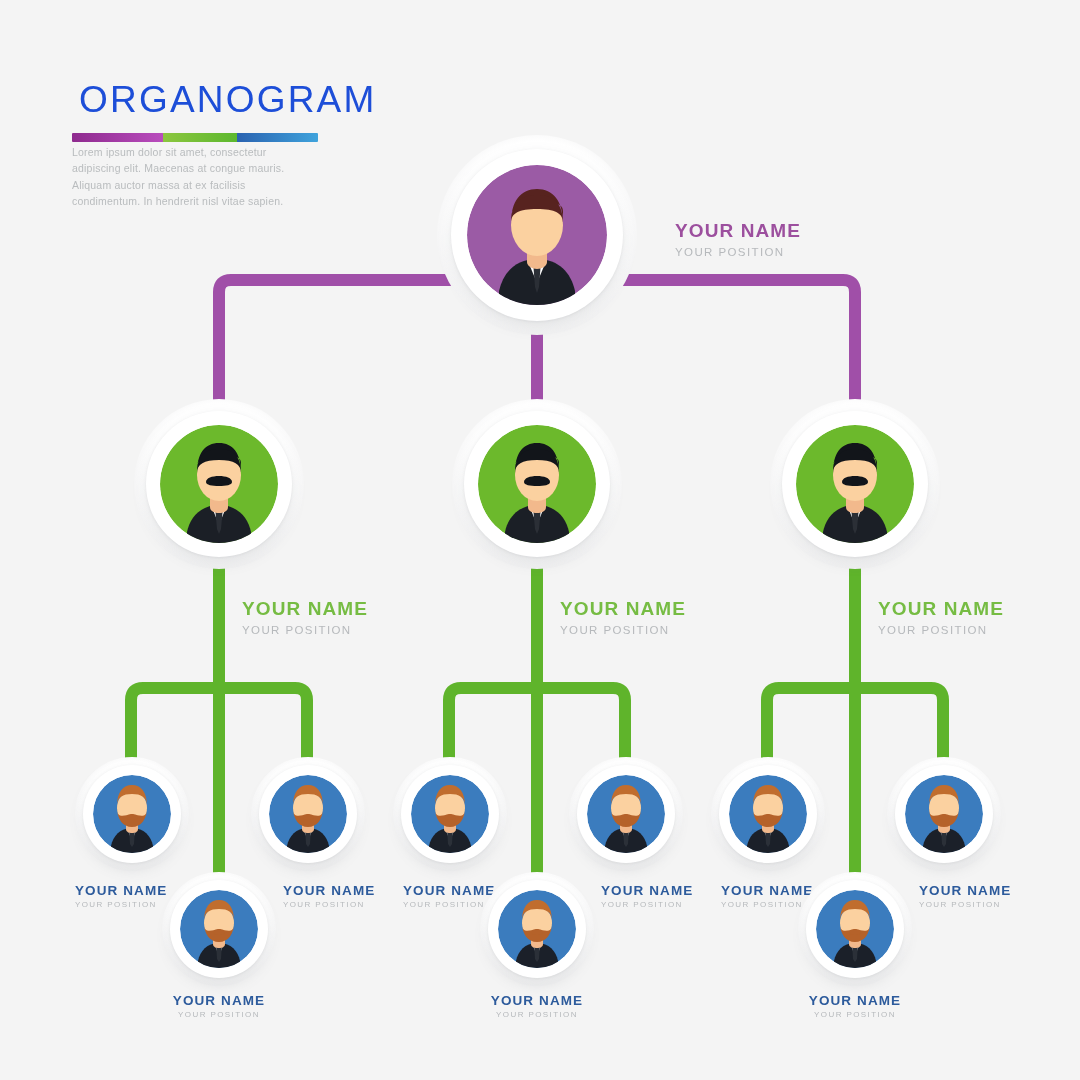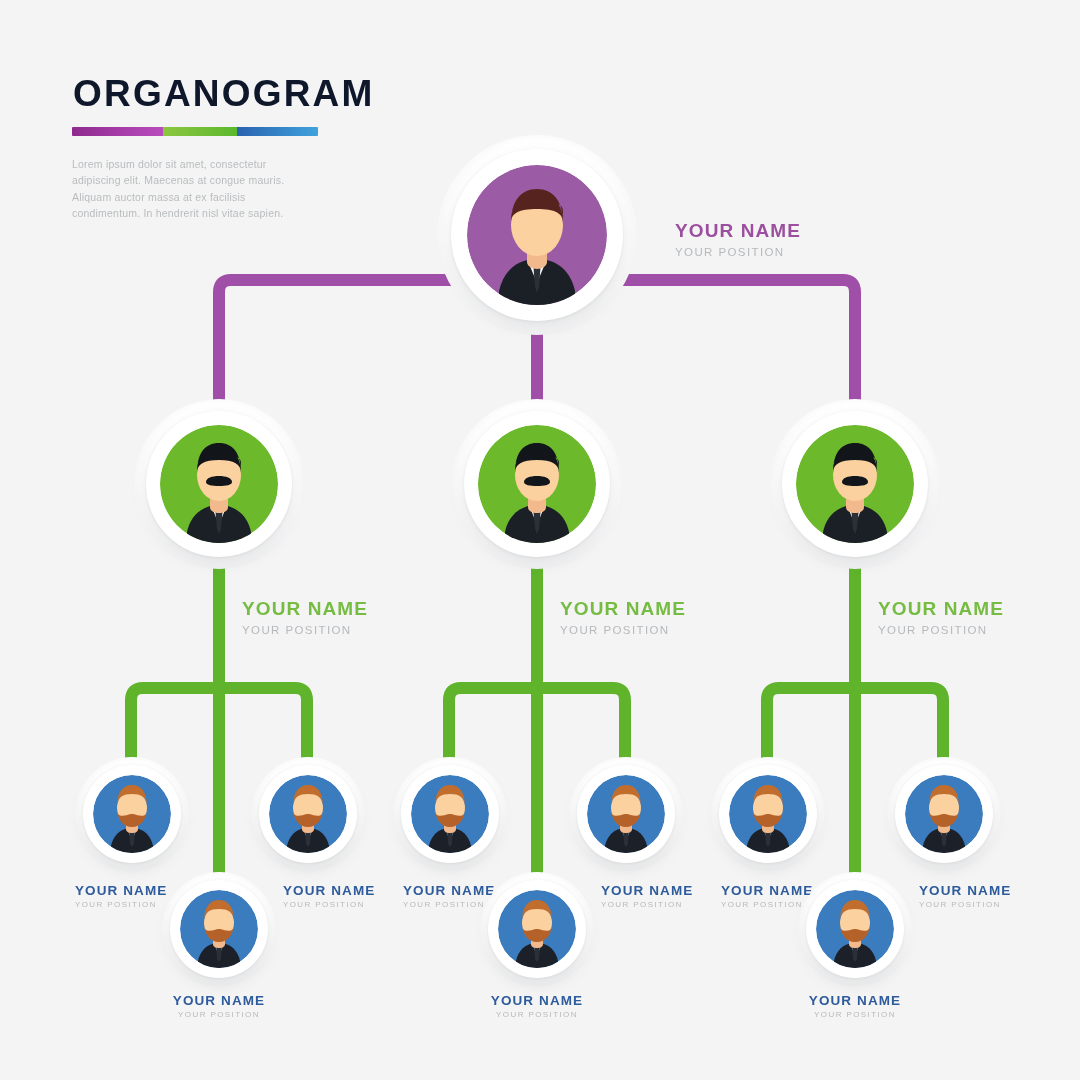--- a/index.html
+++ b/index.html
@@ -23,11 +23,11 @@
   #header { position: absolute; left: 72px; top: 74px; width: 330px; }
   #title {
     font-size: 37px;
-    font-weight: bold;
+    font-weight: normal;
     letter-spacing: 2.2px;
-    color: #0f172a;
+    color: #1d4ed8;
     line-height: 1;
-    margin: 1px;
+    margin: 7px;
     font-family: "Liberation Sans", sans-serif;
   }
   #rulebar {

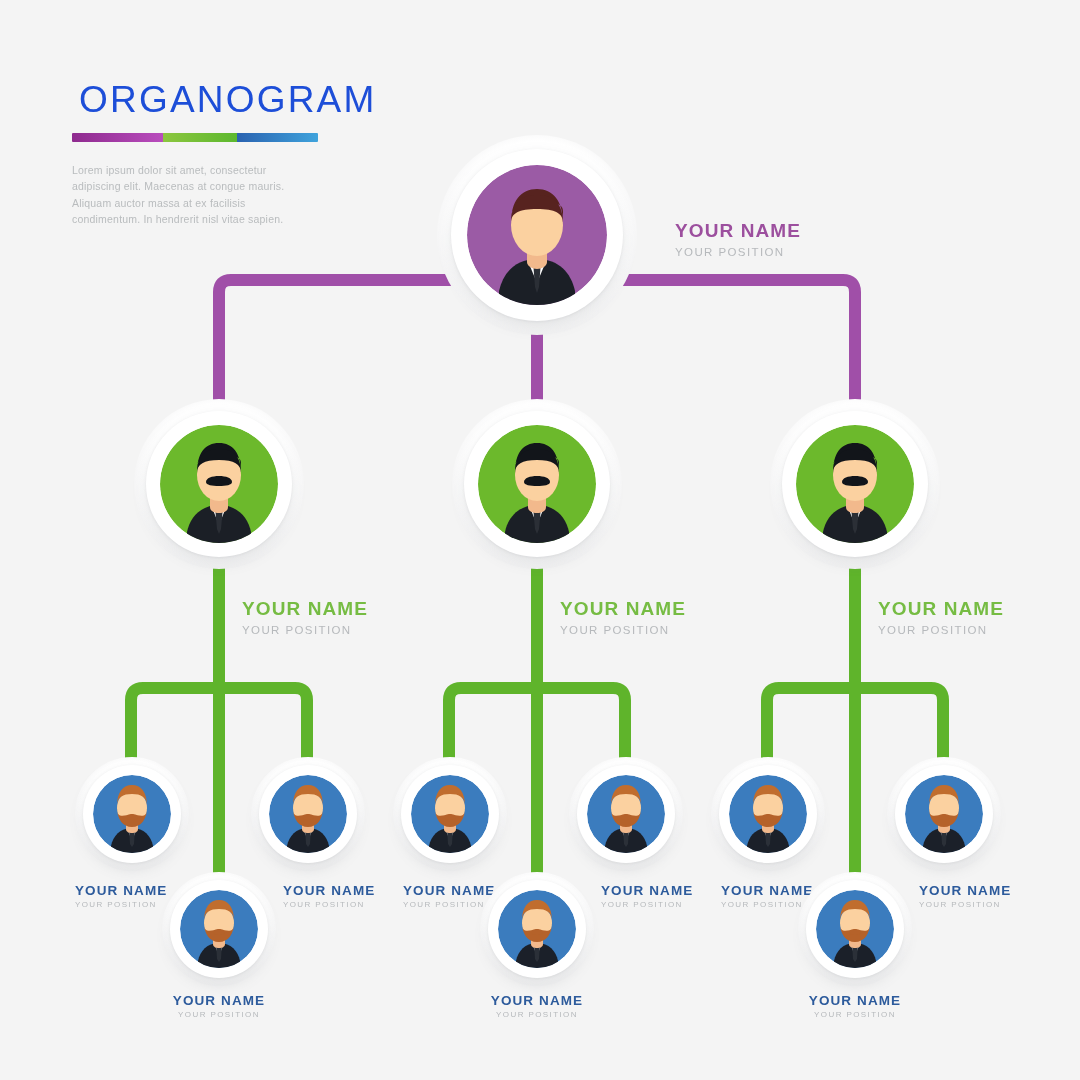--- a/index.html
+++ b/index.html
@@ -40,7 +40,7 @@
   }
   .rseg { height: 100%; }
   #subtitle {
-    margin-top: 20px;
+    margin-top: 2px;
     font-size: 10.5px;
     line-height: 1.55;
     color: #b9bcbe;

